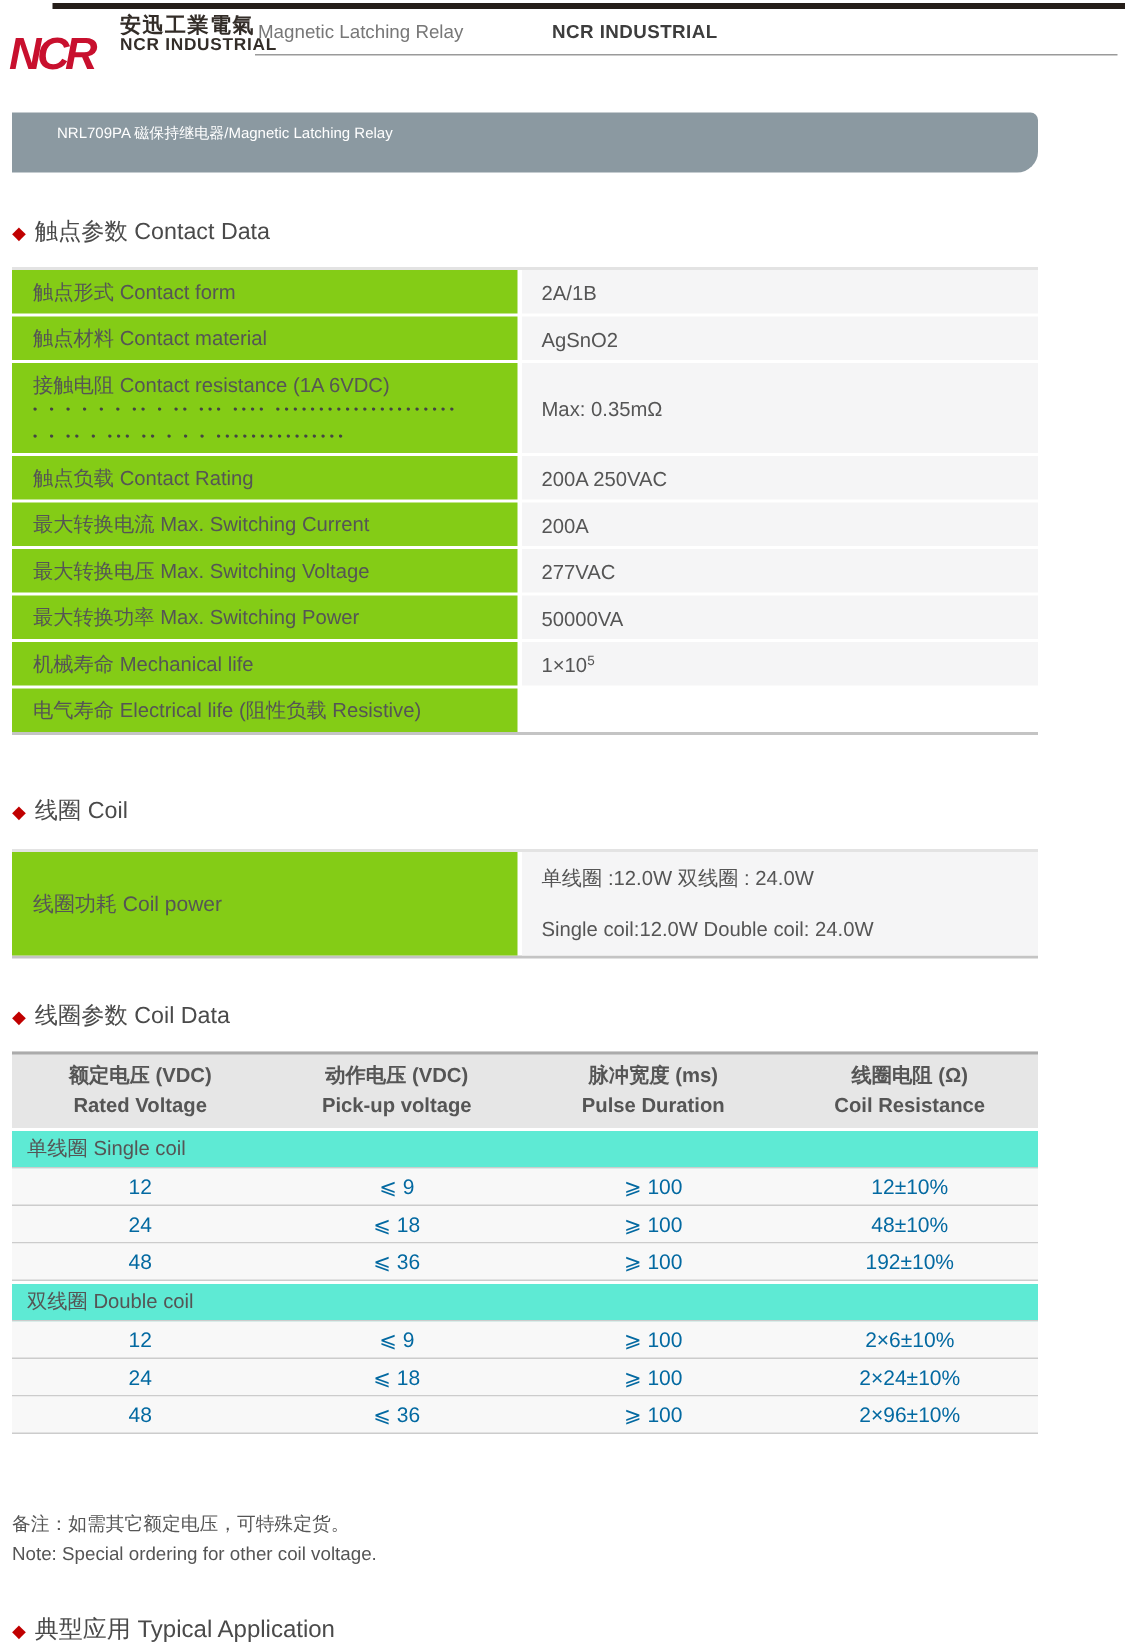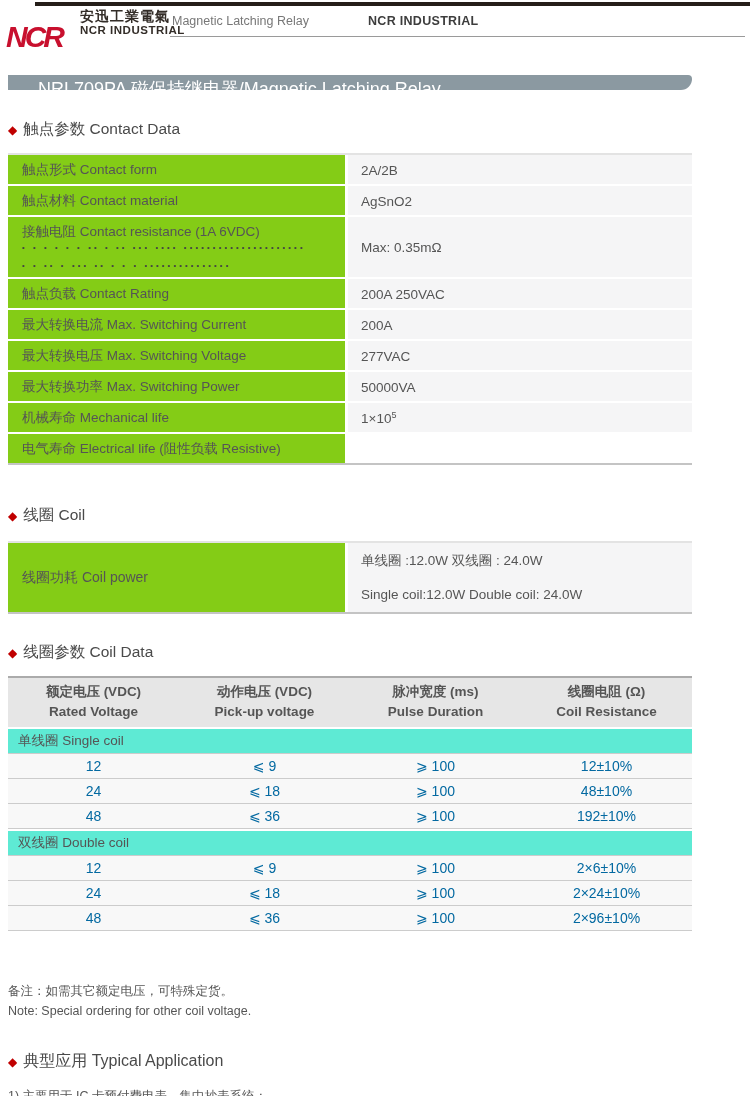--- a/index.html
+++ b/index.html
@@ -27,9 +27,9 @@
 
   
   .titlebar {
-    margin:7px 58px 0 8px; height:15px;
+    margin:7px 58px 0 8px; height:40px;
     background:#8b99a1; color:#fff;
-    font-size:18px; line-height:29px; padding-left:30px;
+    font-size:10px; line-height:29px; padding-left:30px;
     border-radius:0 5px 14px 0;
   }
 

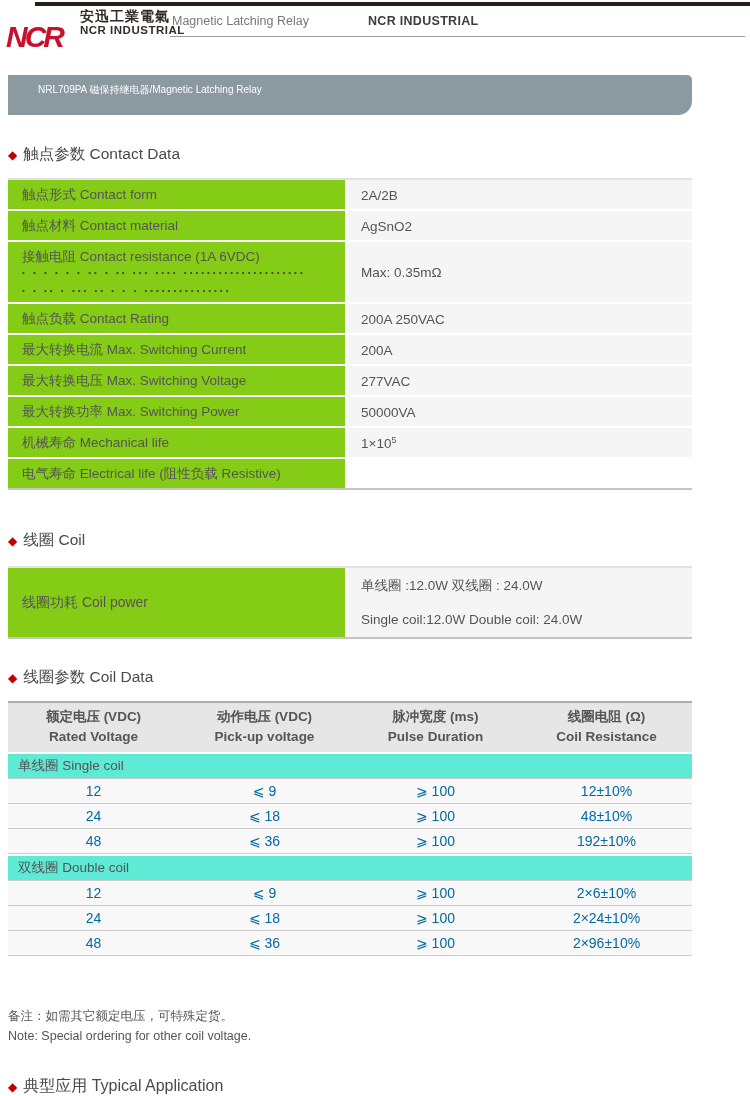--- a/index.html
+++ b/index.html
@@ -108,7 +108,7 @@
 <div class="ctable">
   <div class="crow">
     <div class="cl">触点形式 Contact form</div>
-    <div class="cr">2A/2B</div>
+    <div class="cr">2A/1B</div>
   </div>
   <div class="crow">
     <div class="cl">触点材料 Contact material</div>

